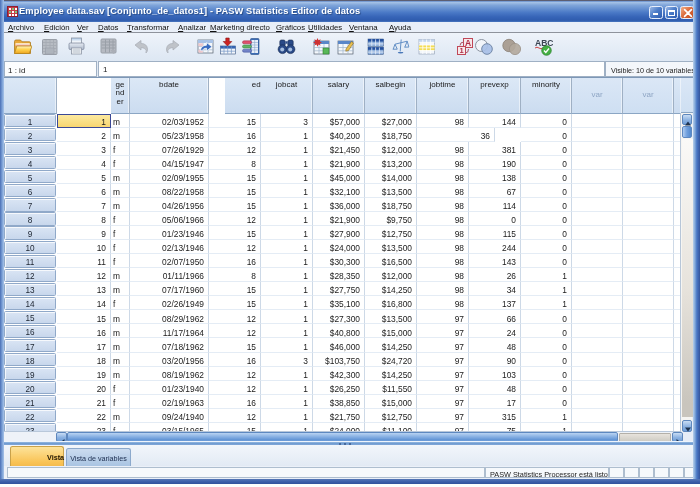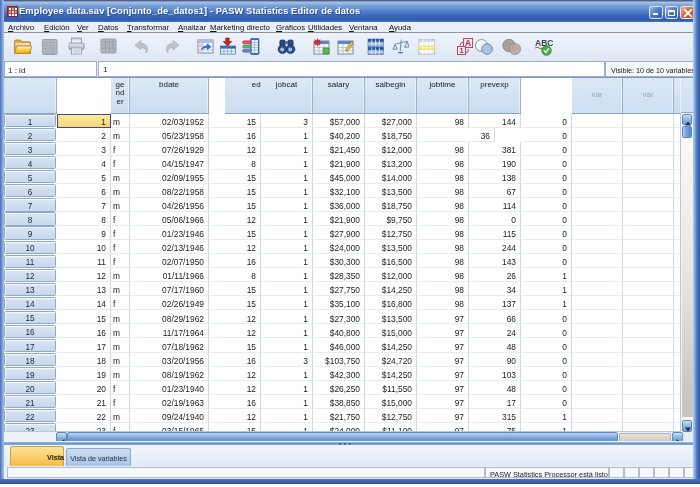--- a/index.html
+++ b/index.html
@@ -253,6 +253,7 @@
       <div class="hc" style="left:361px;width:52px">salbegin</div>
       <div class="hc" style="left:465px;width:52px">prevexp</div>
       <div class="hc" style="left:413px;width:52px">jobtime</div>
+      <div class="hc" style="left:517px;width:51px">minority</div>
       <div class="hc varh" style="left:568px;width:51px">var</div>
       <div class="hc varh" style="left:619px;width:51px">var</div>
       <div class="hc" style="left:670px;width:8px"></div>

